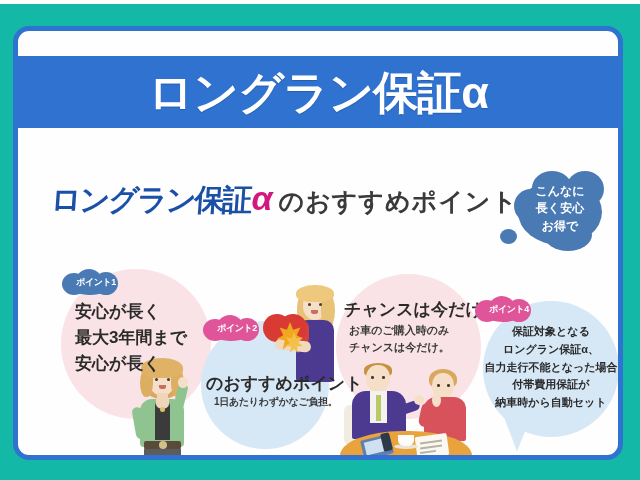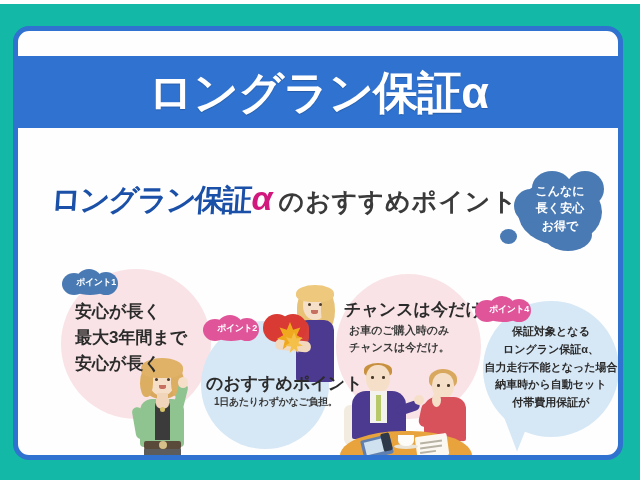--- a/index.html
+++ b/index.html
@@ -437,8 +437,8 @@
       <div>保証対象となる</div>
       <div>ロングラン保証α、</div>
       <div>自力走行不能となった場合</div>
+      <div>付帯費用保証が</div>
       <div>納車時から自動セット</div>
-      <div>付帯費用保証が</div>
     </div>
 
   </div>

